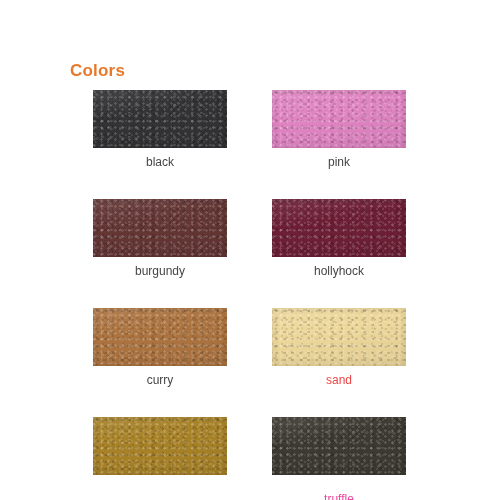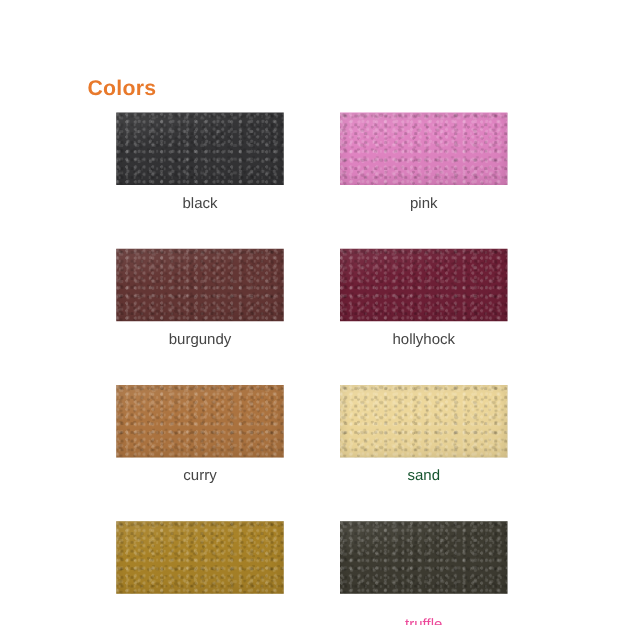--- a/index.html
+++ b/index.html
@@ -151,7 +151,7 @@
         <div class="grain2"></div>
         <div class="sheen"></div>
       </div>
-      <div class="swatch-label" style="color: #14532d;">sand</div>
+      <div class="swatch-label" style="color: #ef4444;">sand</div>
     </div>
 
     <div class="swatch-cell">

